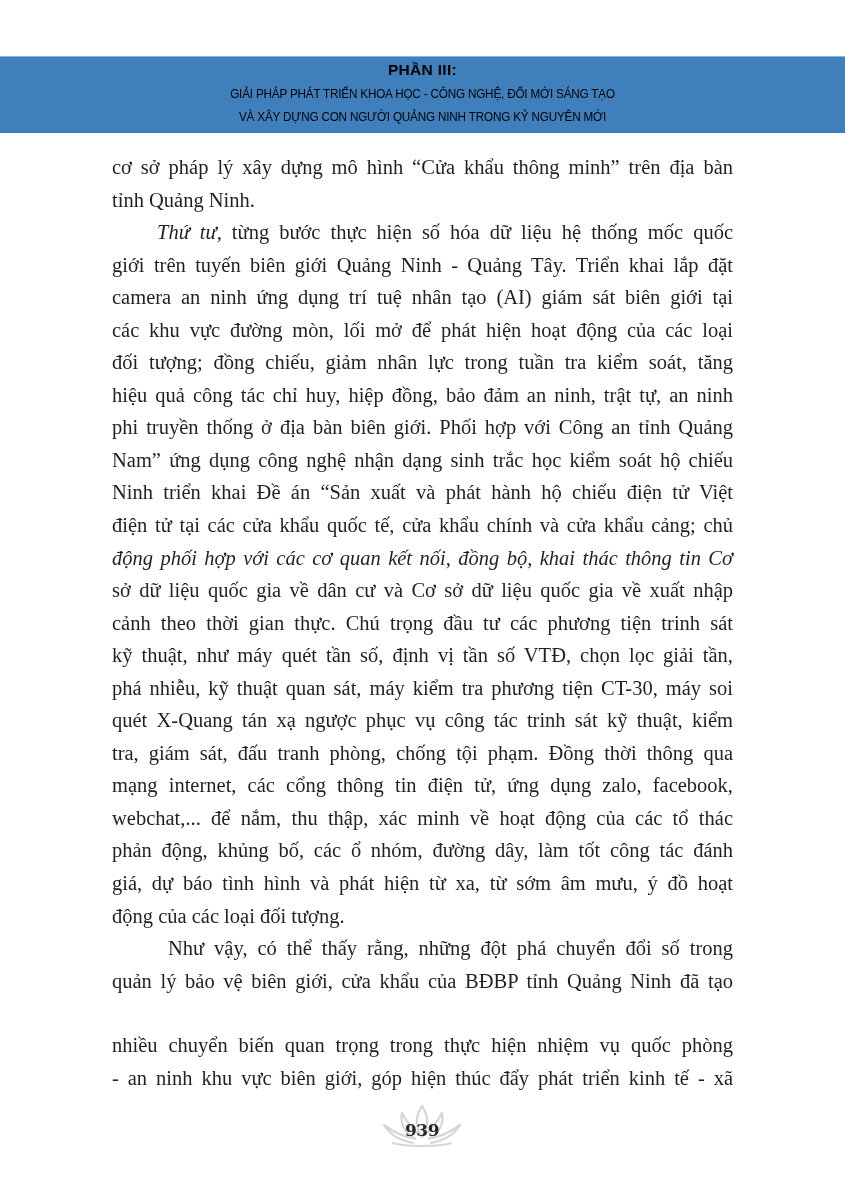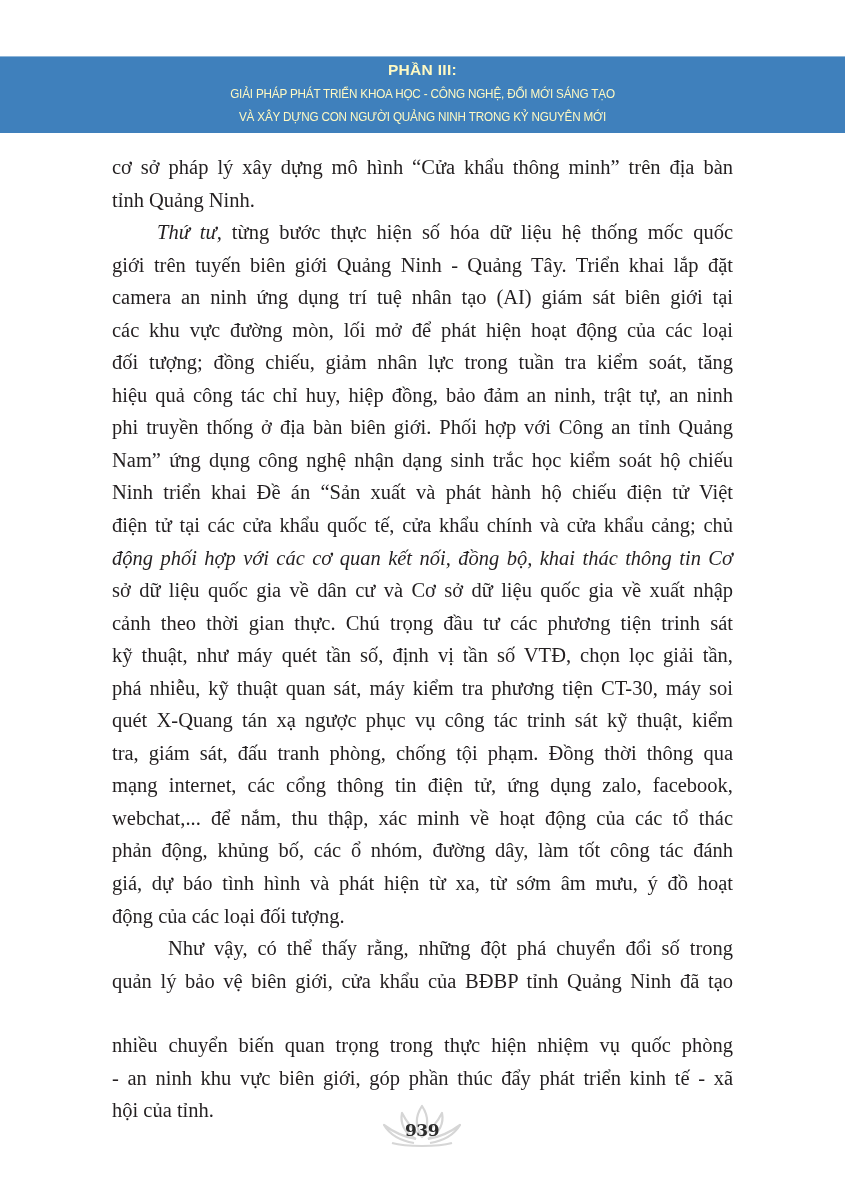--- a/index.html
+++ b/index.html
@@ -24,7 +24,7 @@
       background: #3f80bc;
       border-top: 1px solid #8fb6d9;
       text-align: center;
-      color: #fef9c3;
+      color: #000000;
       font-family: "Liberation Sans", "DejaVu Sans", sans-serif;
     }
     .header-part {

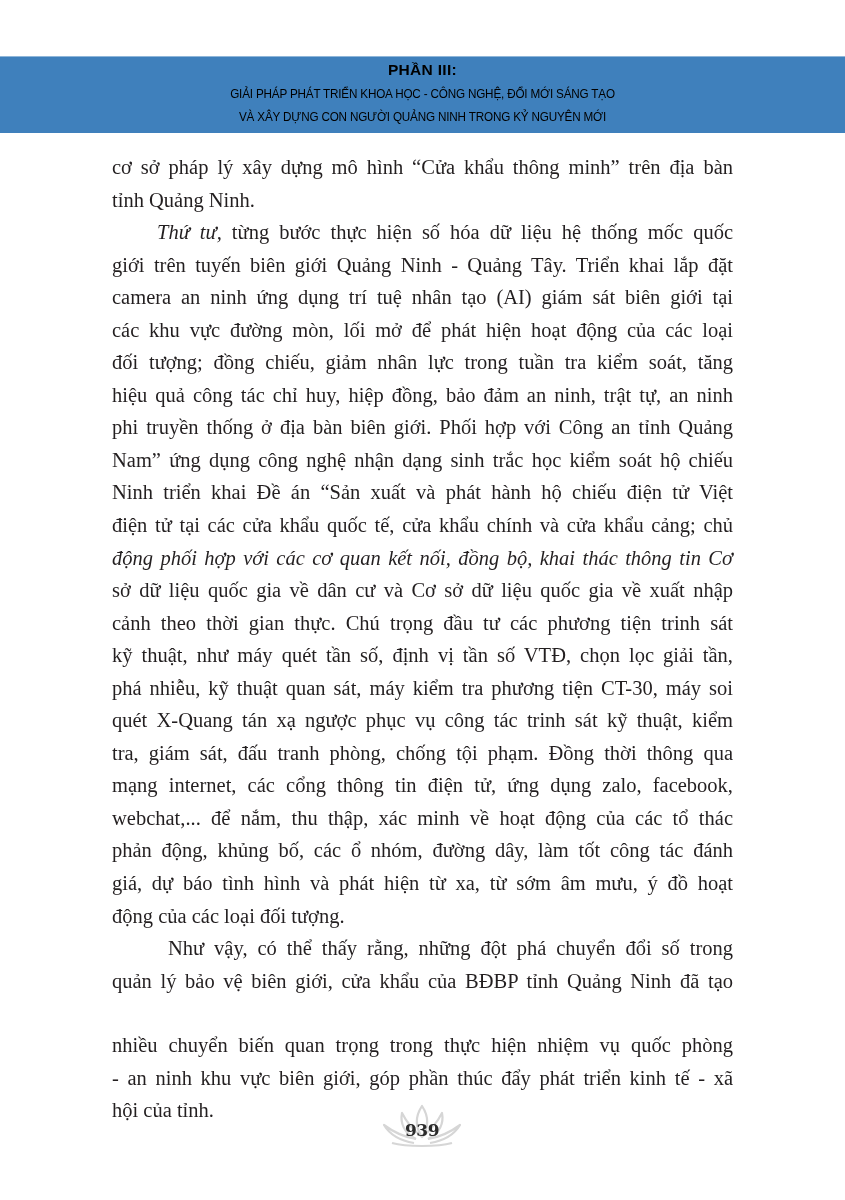--- a/index.html
+++ b/index.html
@@ -139,7 +139,7 @@
   <span class="line indent2" style="white-space: normal;">Như vậy, có thể thấy rằng, những đột phá chuyển đổi số trong</span>
   <span class="line" style="white-space: normal;">quản lý bảo vệ biên giới, cửa khẩu của BĐBP tỉnh Quảng Ninh đã tạo</span>
   <span class="line" style="white-space: normal; margin-top: 32px;">nhiều chuyển biến quan trọng trong thực hiện nhiệm vụ quốc phòng</span>
-  <span class="line" style="white-space: normal;">- an ninh khu vực biên giới, góp phần thúc đẩy phát triển kinh tế - xã</span>
+  <span class="line" style="white-space: normal;">- an ninh khu vực biên giới, góp hiện thúc đẩy phát triển kinh tế - xã</span>
   <span class="line last">hội của tỉnh.</span>
 </div>
 

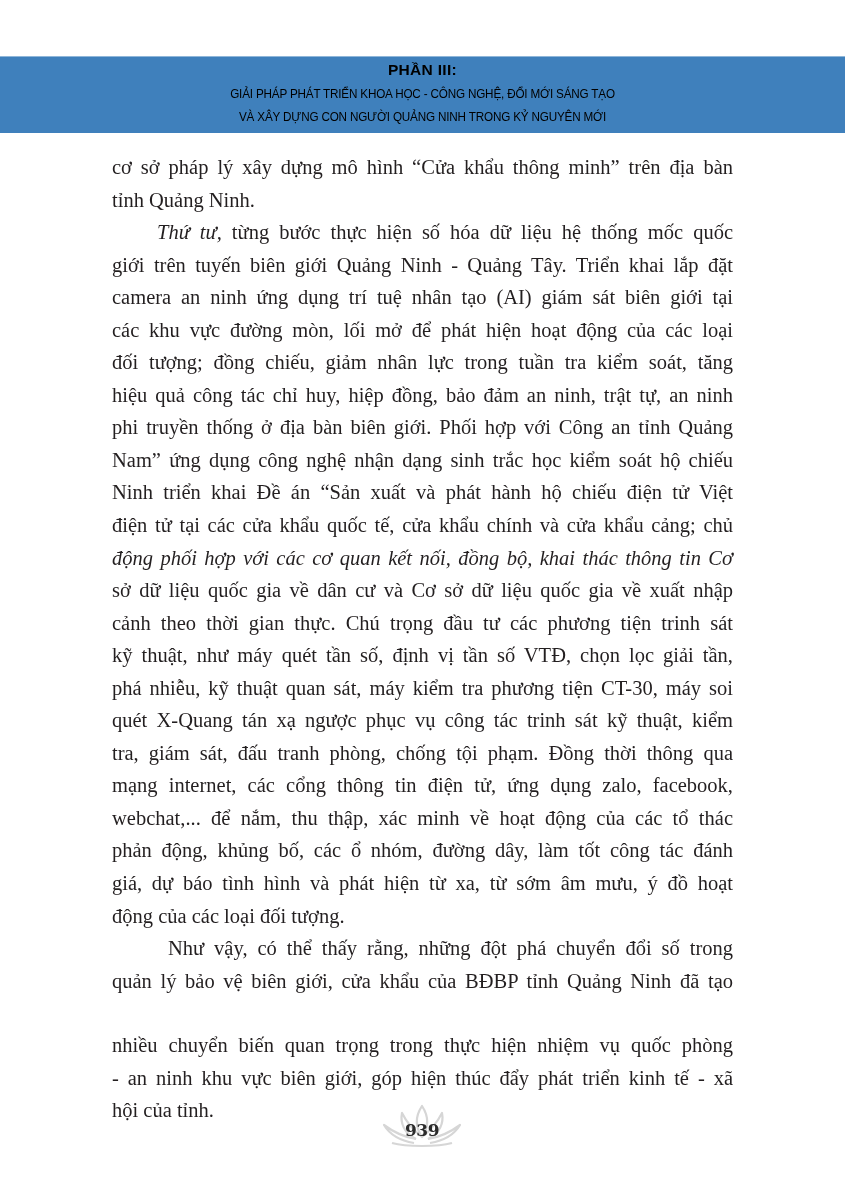--- a/index.html
+++ b/index.html
@@ -140,7 +140,6 @@
   <span class="line" style="white-space: normal;">quản lý bảo vệ biên giới, cửa khẩu của BĐBP tỉnh Quảng Ninh đã tạo</span>
   <span class="line" style="white-space: normal; margin-top: 32px;">nhiều chuyển biến quan trọng trong thực hiện nhiệm vụ quốc phòng</span>
   <span class="line" style="white-space: normal;">- an ninh khu vực biên giới, góp hiện thúc đẩy phát triển kinh tế - xã</span>
-  <span class="line last">hội của tỉnh.</span>
 </div>
 
 <div class="footer">

